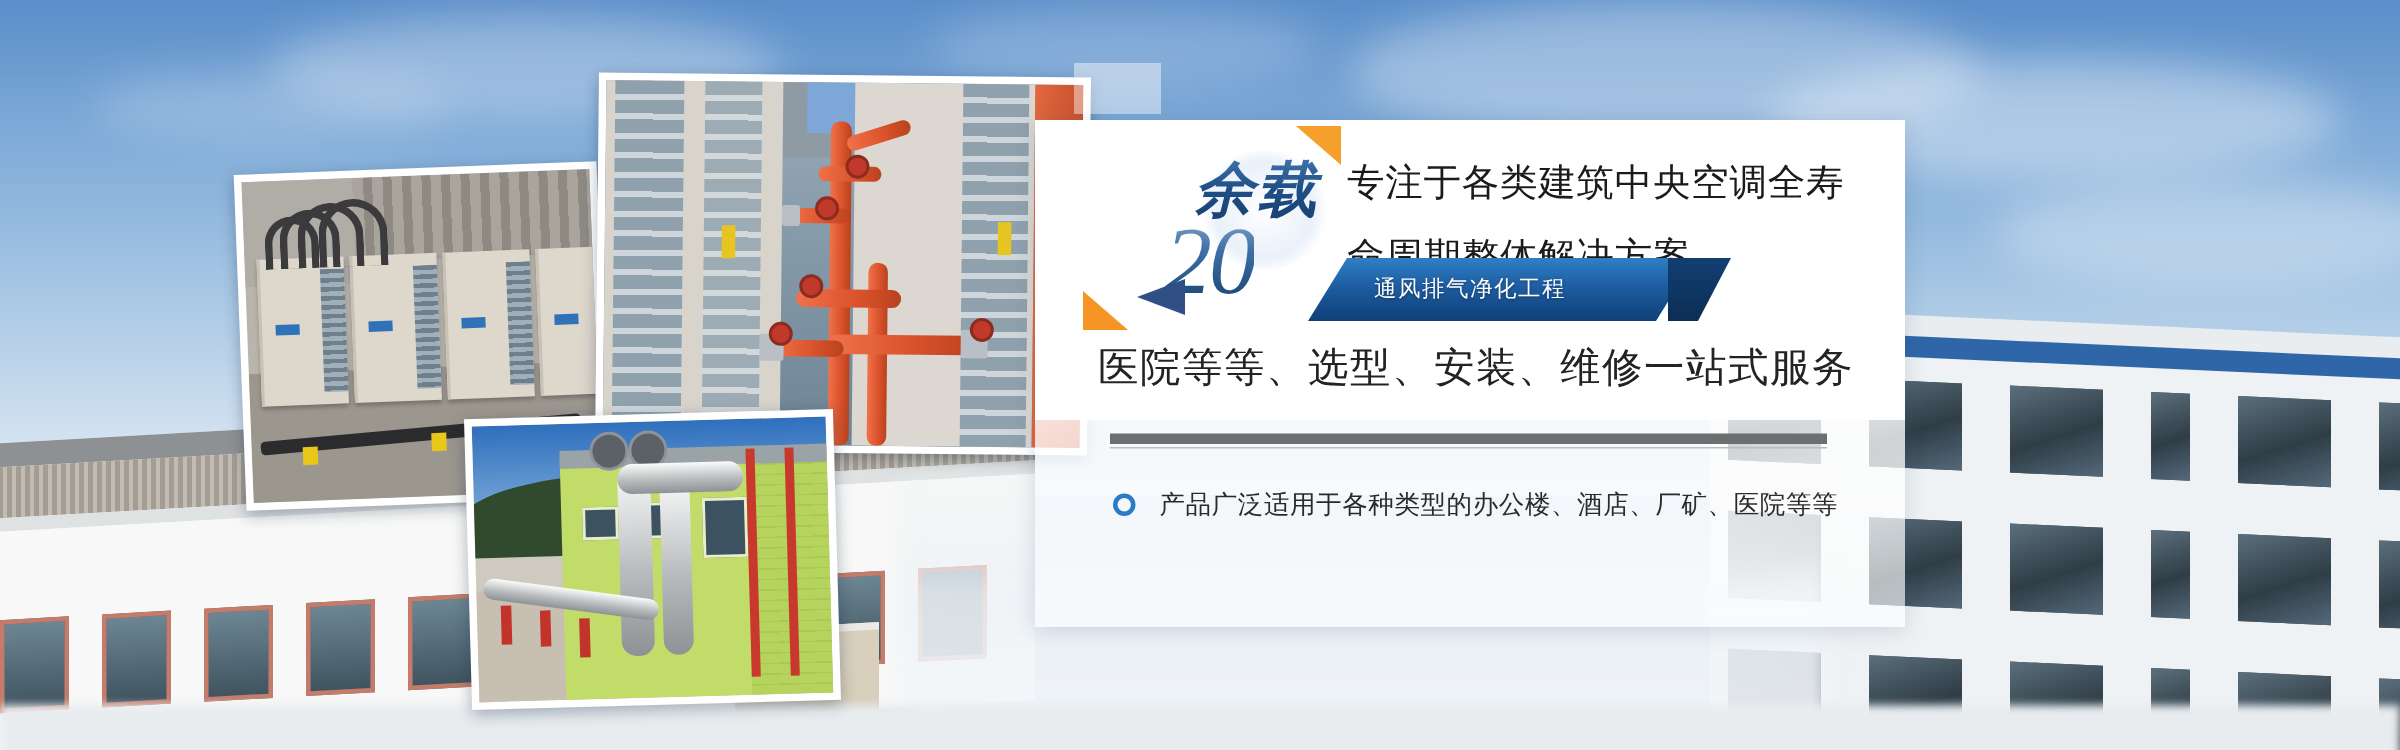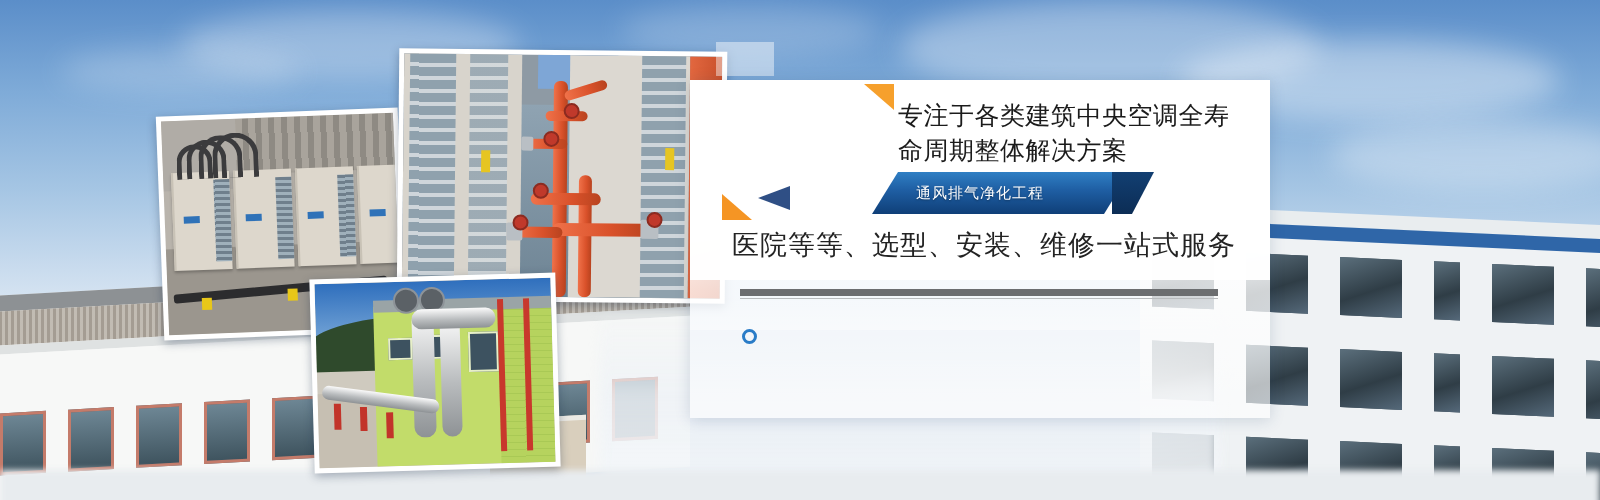--- a/index.html
+++ b/index.html
@@ -350,6 +350,11 @@
   <div class="panel">
     <div class="panel-top"></div>
 
+    <div class="logo">
+      <div class="halo"></div>
+      <div class="cn">余载</div>
+      <div class="num">20</div>
+    </div>
 
     <svg class="arrow-or-tr" viewBox="0 0 34 30">
       <path d="M2 2 L32 2 L32 28 Z" fill="#f6a02c"></path>

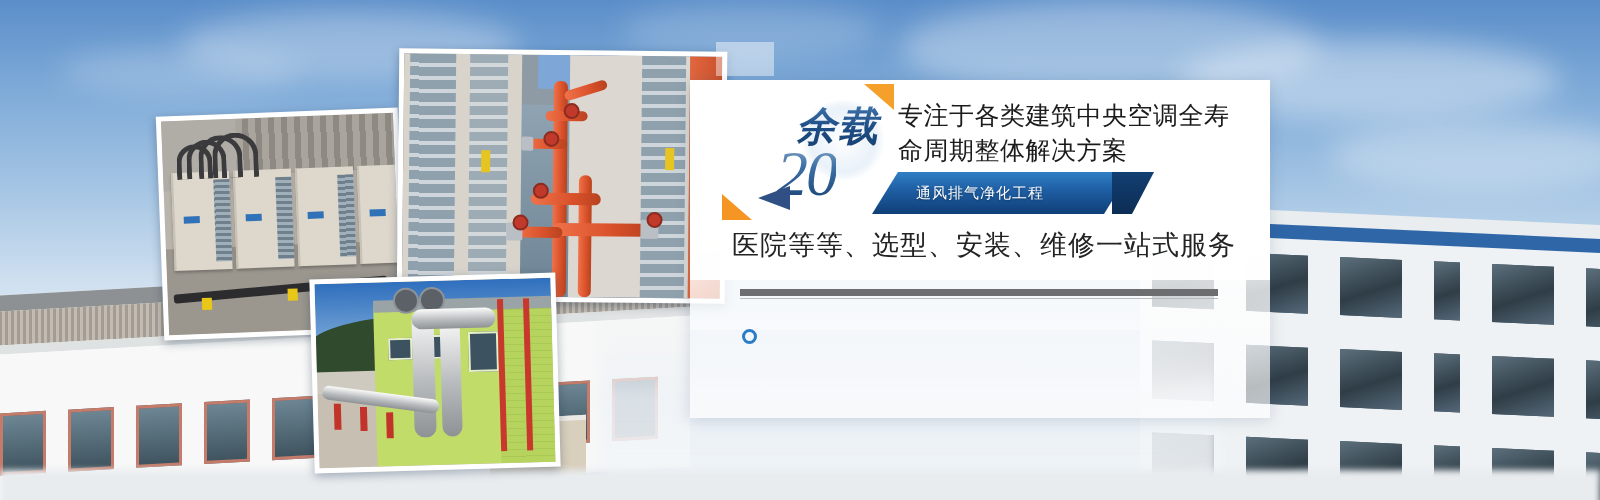--- a/index.html
+++ b/index.html
@@ -151,7 +151,7 @@
 
   .headline{
     position:absolute;left:208px;top:18px;width:356px;
-    font-size:25px;line-height:35px;color:#1b1b1b;letter-spacing:.5px;font-weight:400;
+    font-size:25px;line-height:49px;color:#1b1b1b;letter-spacing:.5px;font-weight:400;
   }
 
   

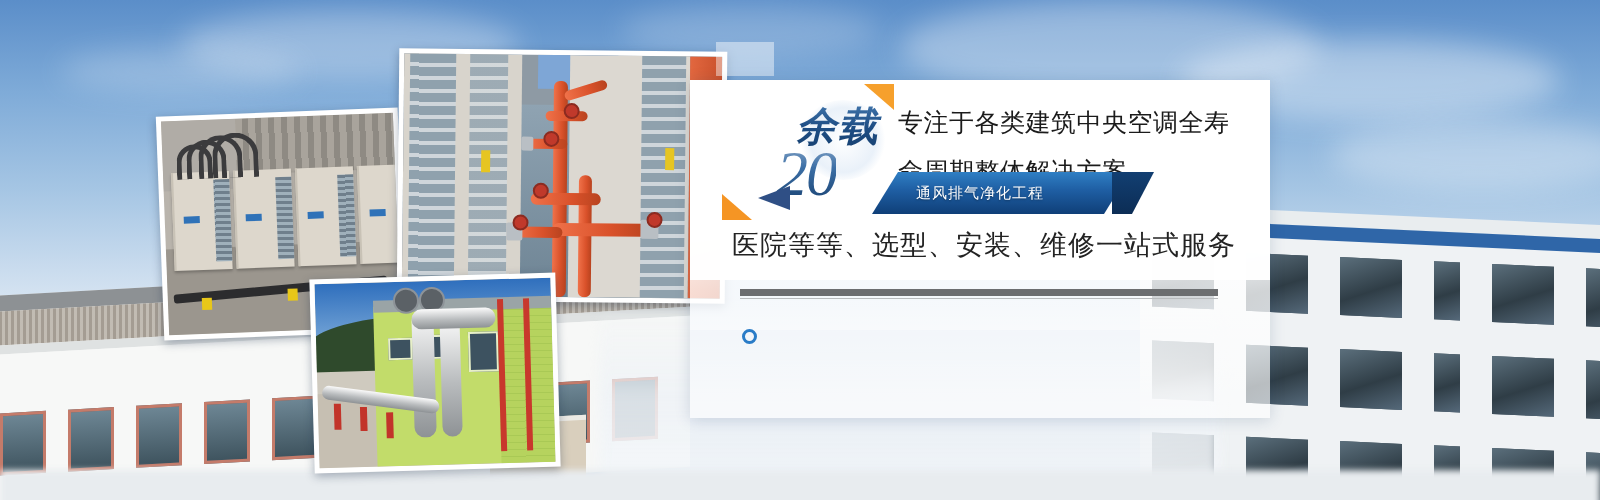--- a/index.html
+++ b/index.html
@@ -382,6 +382,7 @@
     <div class="bullets">
       <div class="bl">
         <div class="ring"></div>
+        <div class="t">产品广泛适用于各种类型的办公楼、酒店、厂矿、医院等等</div>
       </div>
     </div>
   </div>

